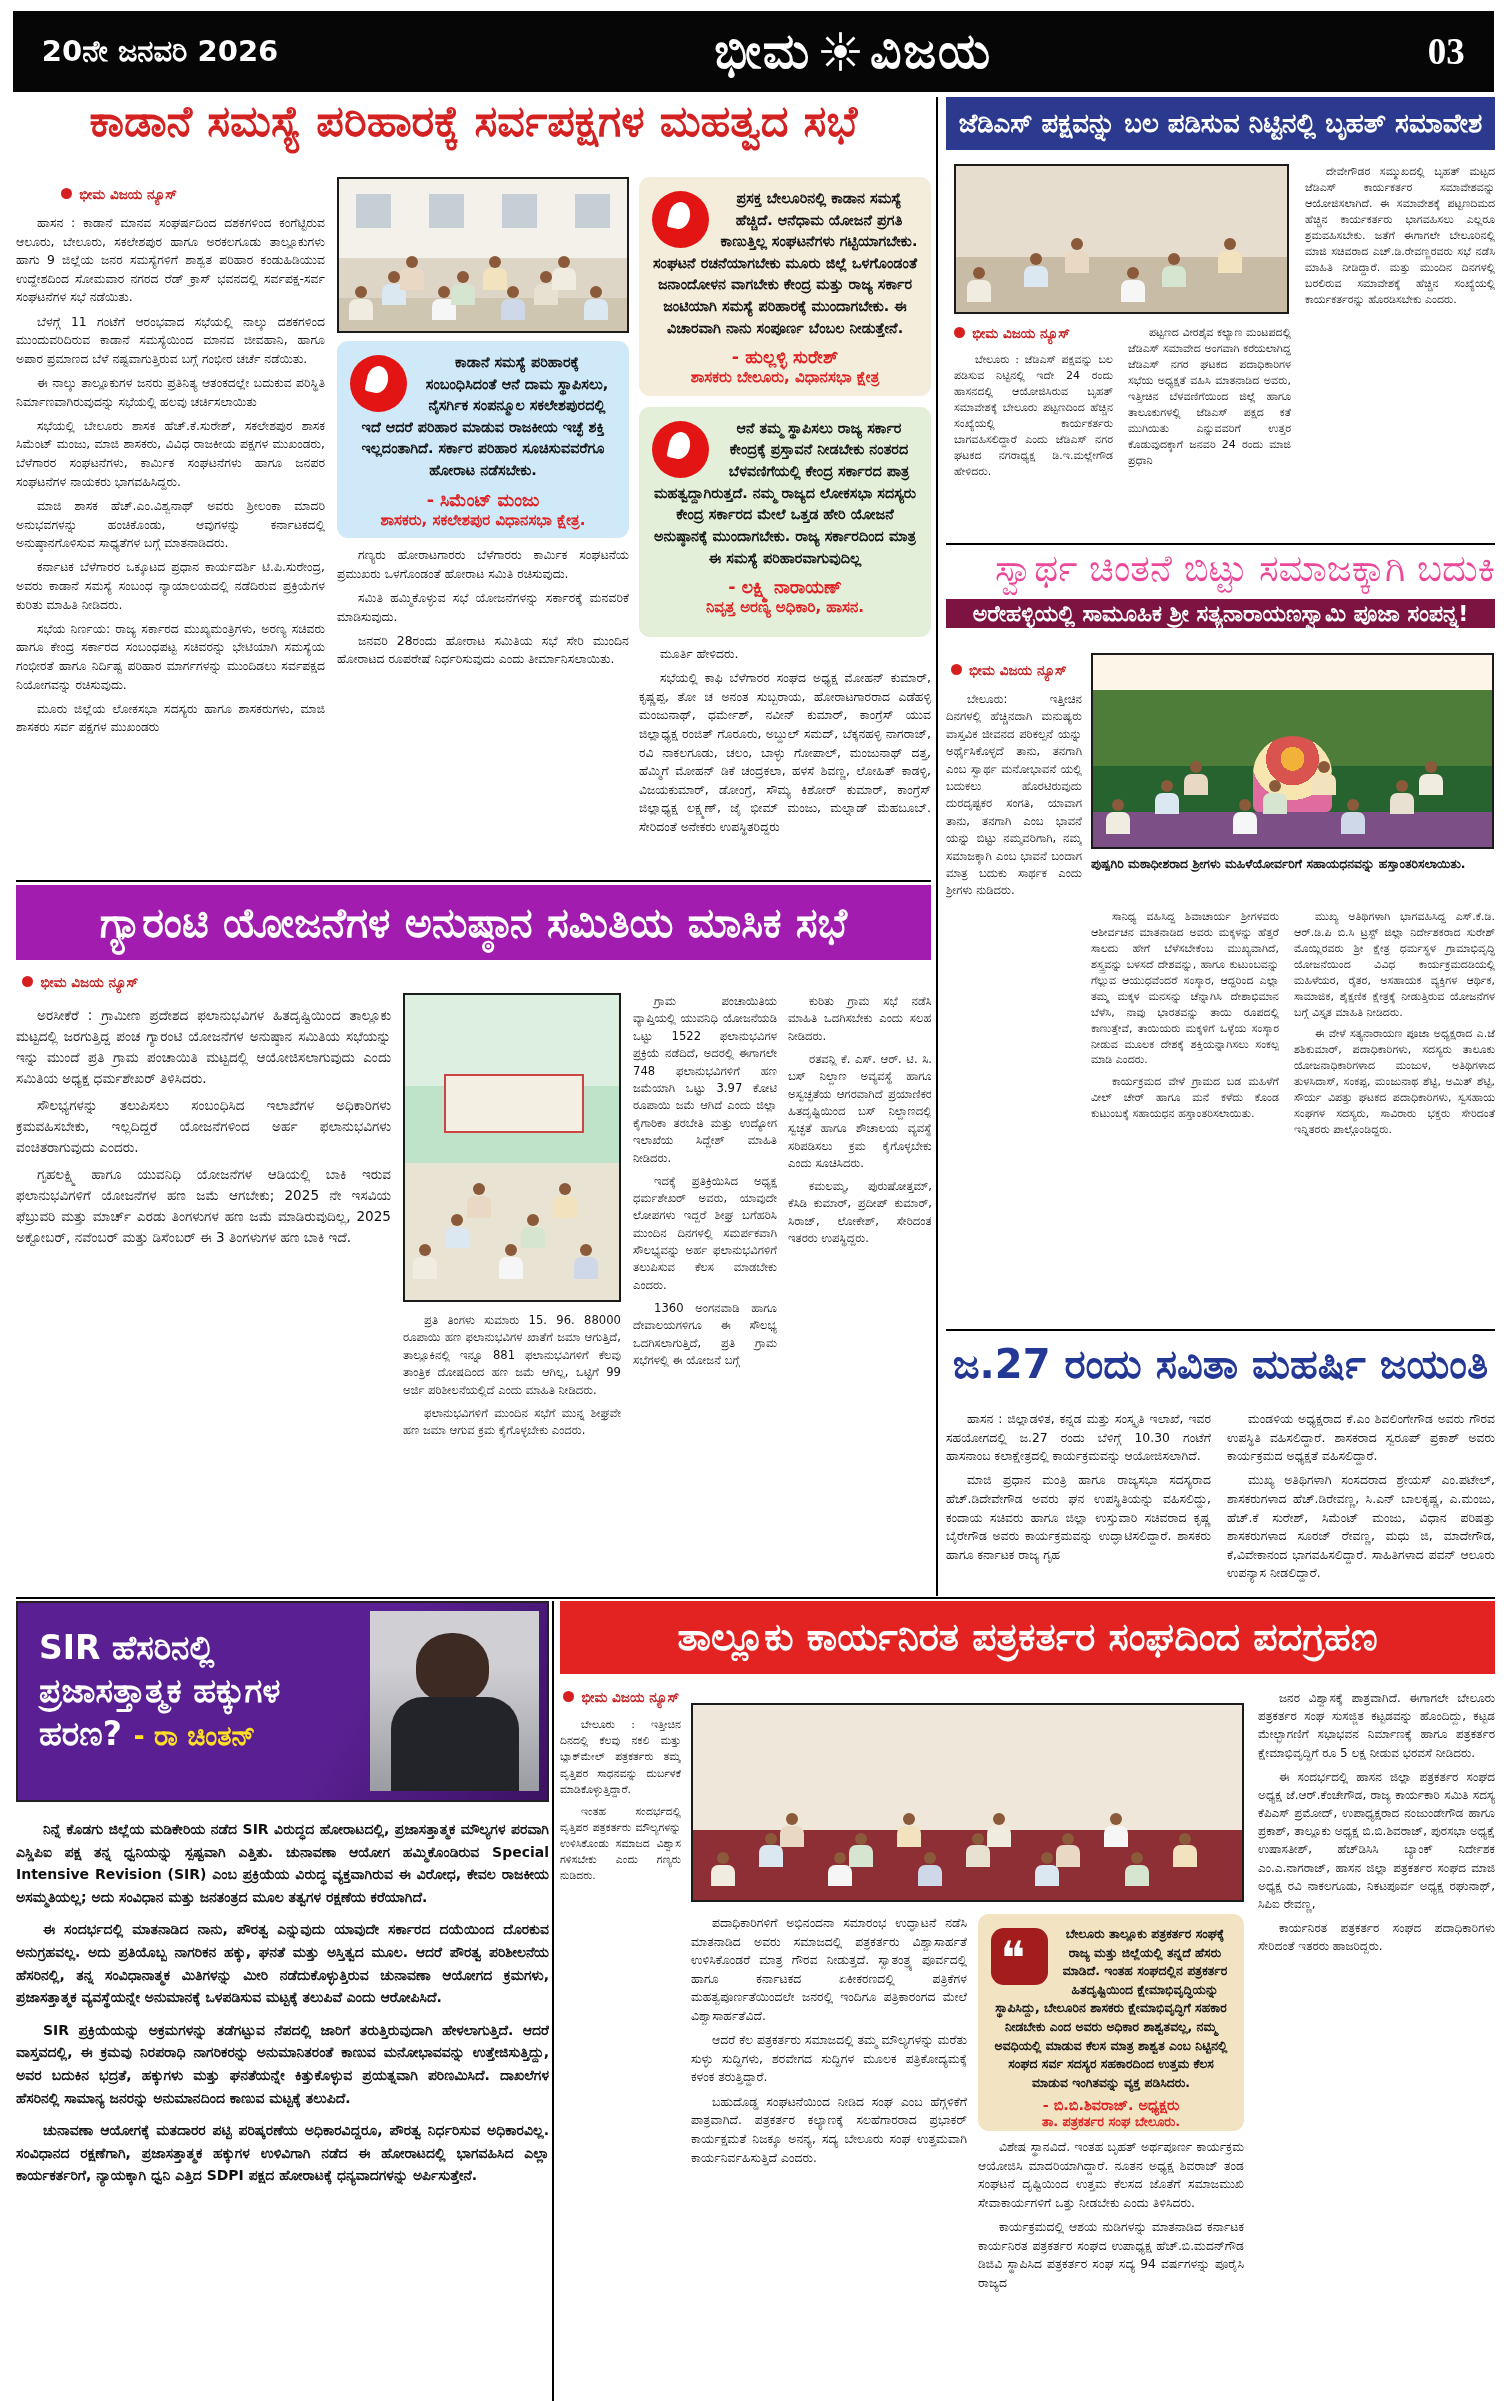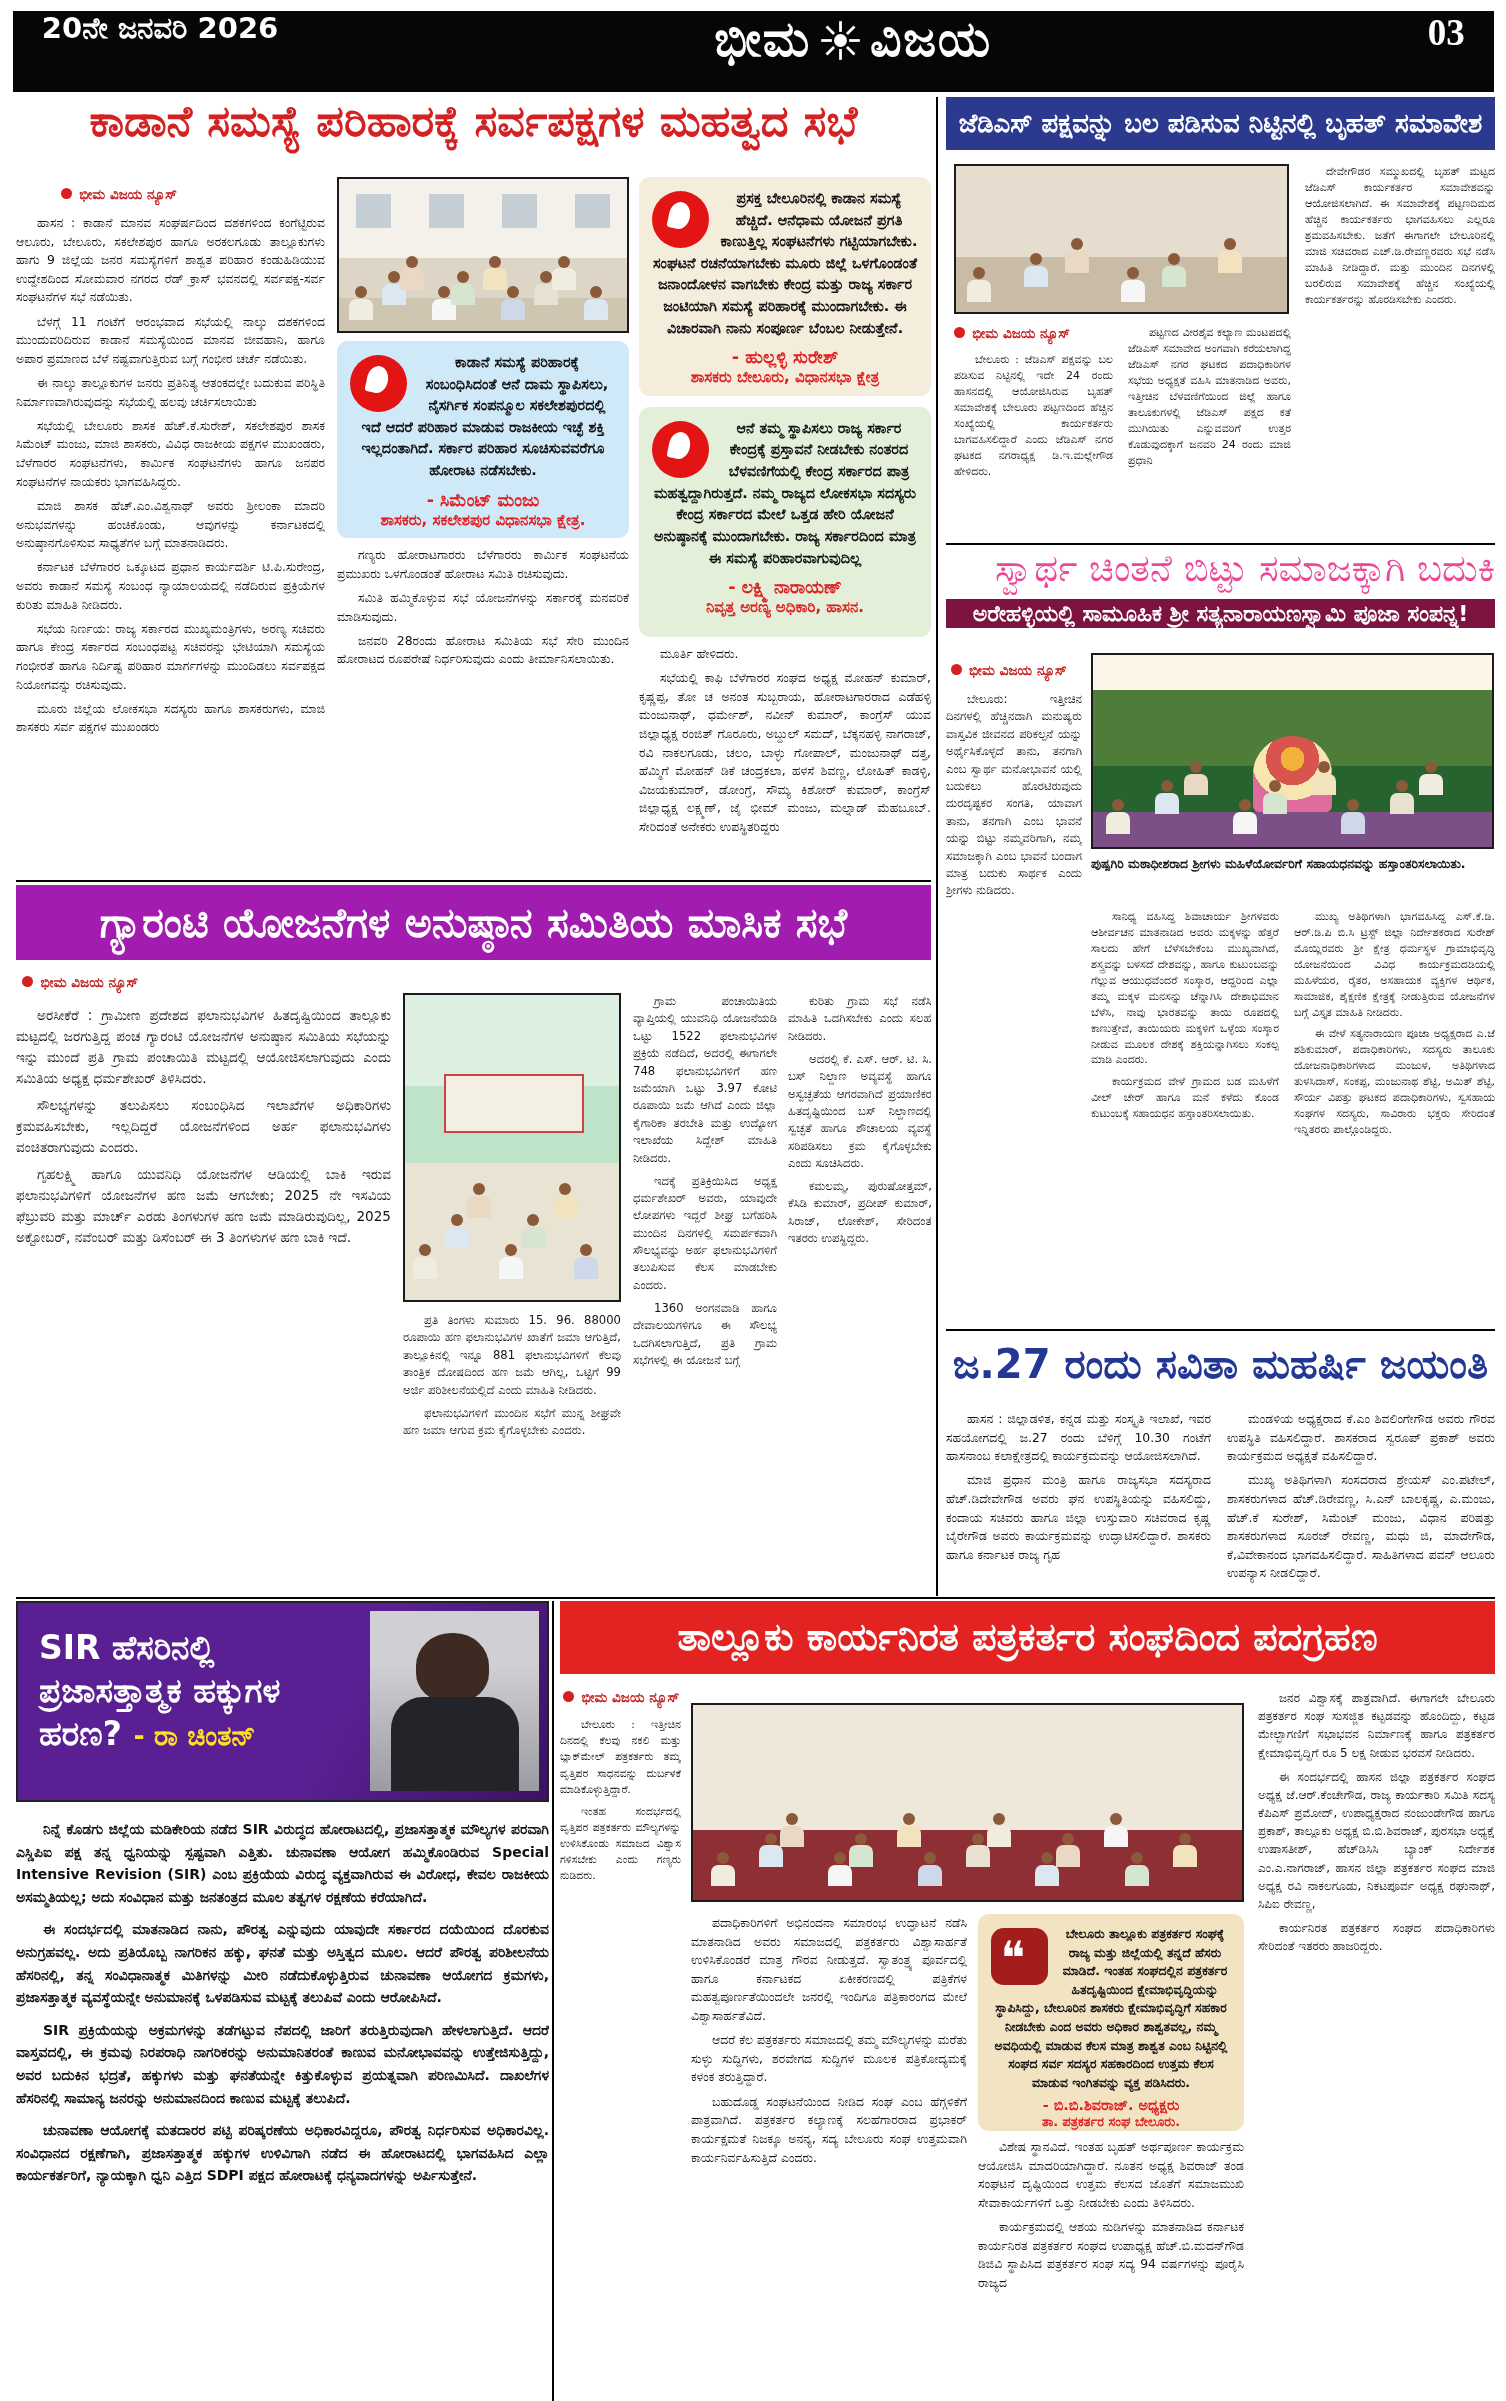--- a/index.html
+++ b/index.html
@@ -8,7 +8,7 @@
 
   
   .topbar { position:absolute; left:12.8px; top:11px; width:1481px; height:81px; background:#060606;
-            color:#fff; display:flex; align-items:flex-start; justify-content:space-between; padding:0 29px; }
+            color:#fff; display:flex; align-items:center; justify-content:space-between; padding:0 29px; }
   .topbar .date { font-size:29px; font-weight:bold; }
   .topbar .mast { font-size:49px; font-weight:bold; letter-spacing:1.6px; display:flex; align-items:center; gap:8px; }
   .topbar .pageno { font-size:37px; font-weight:bold; font-family:"Liberation Serif","DejaVu Serif",serif; }

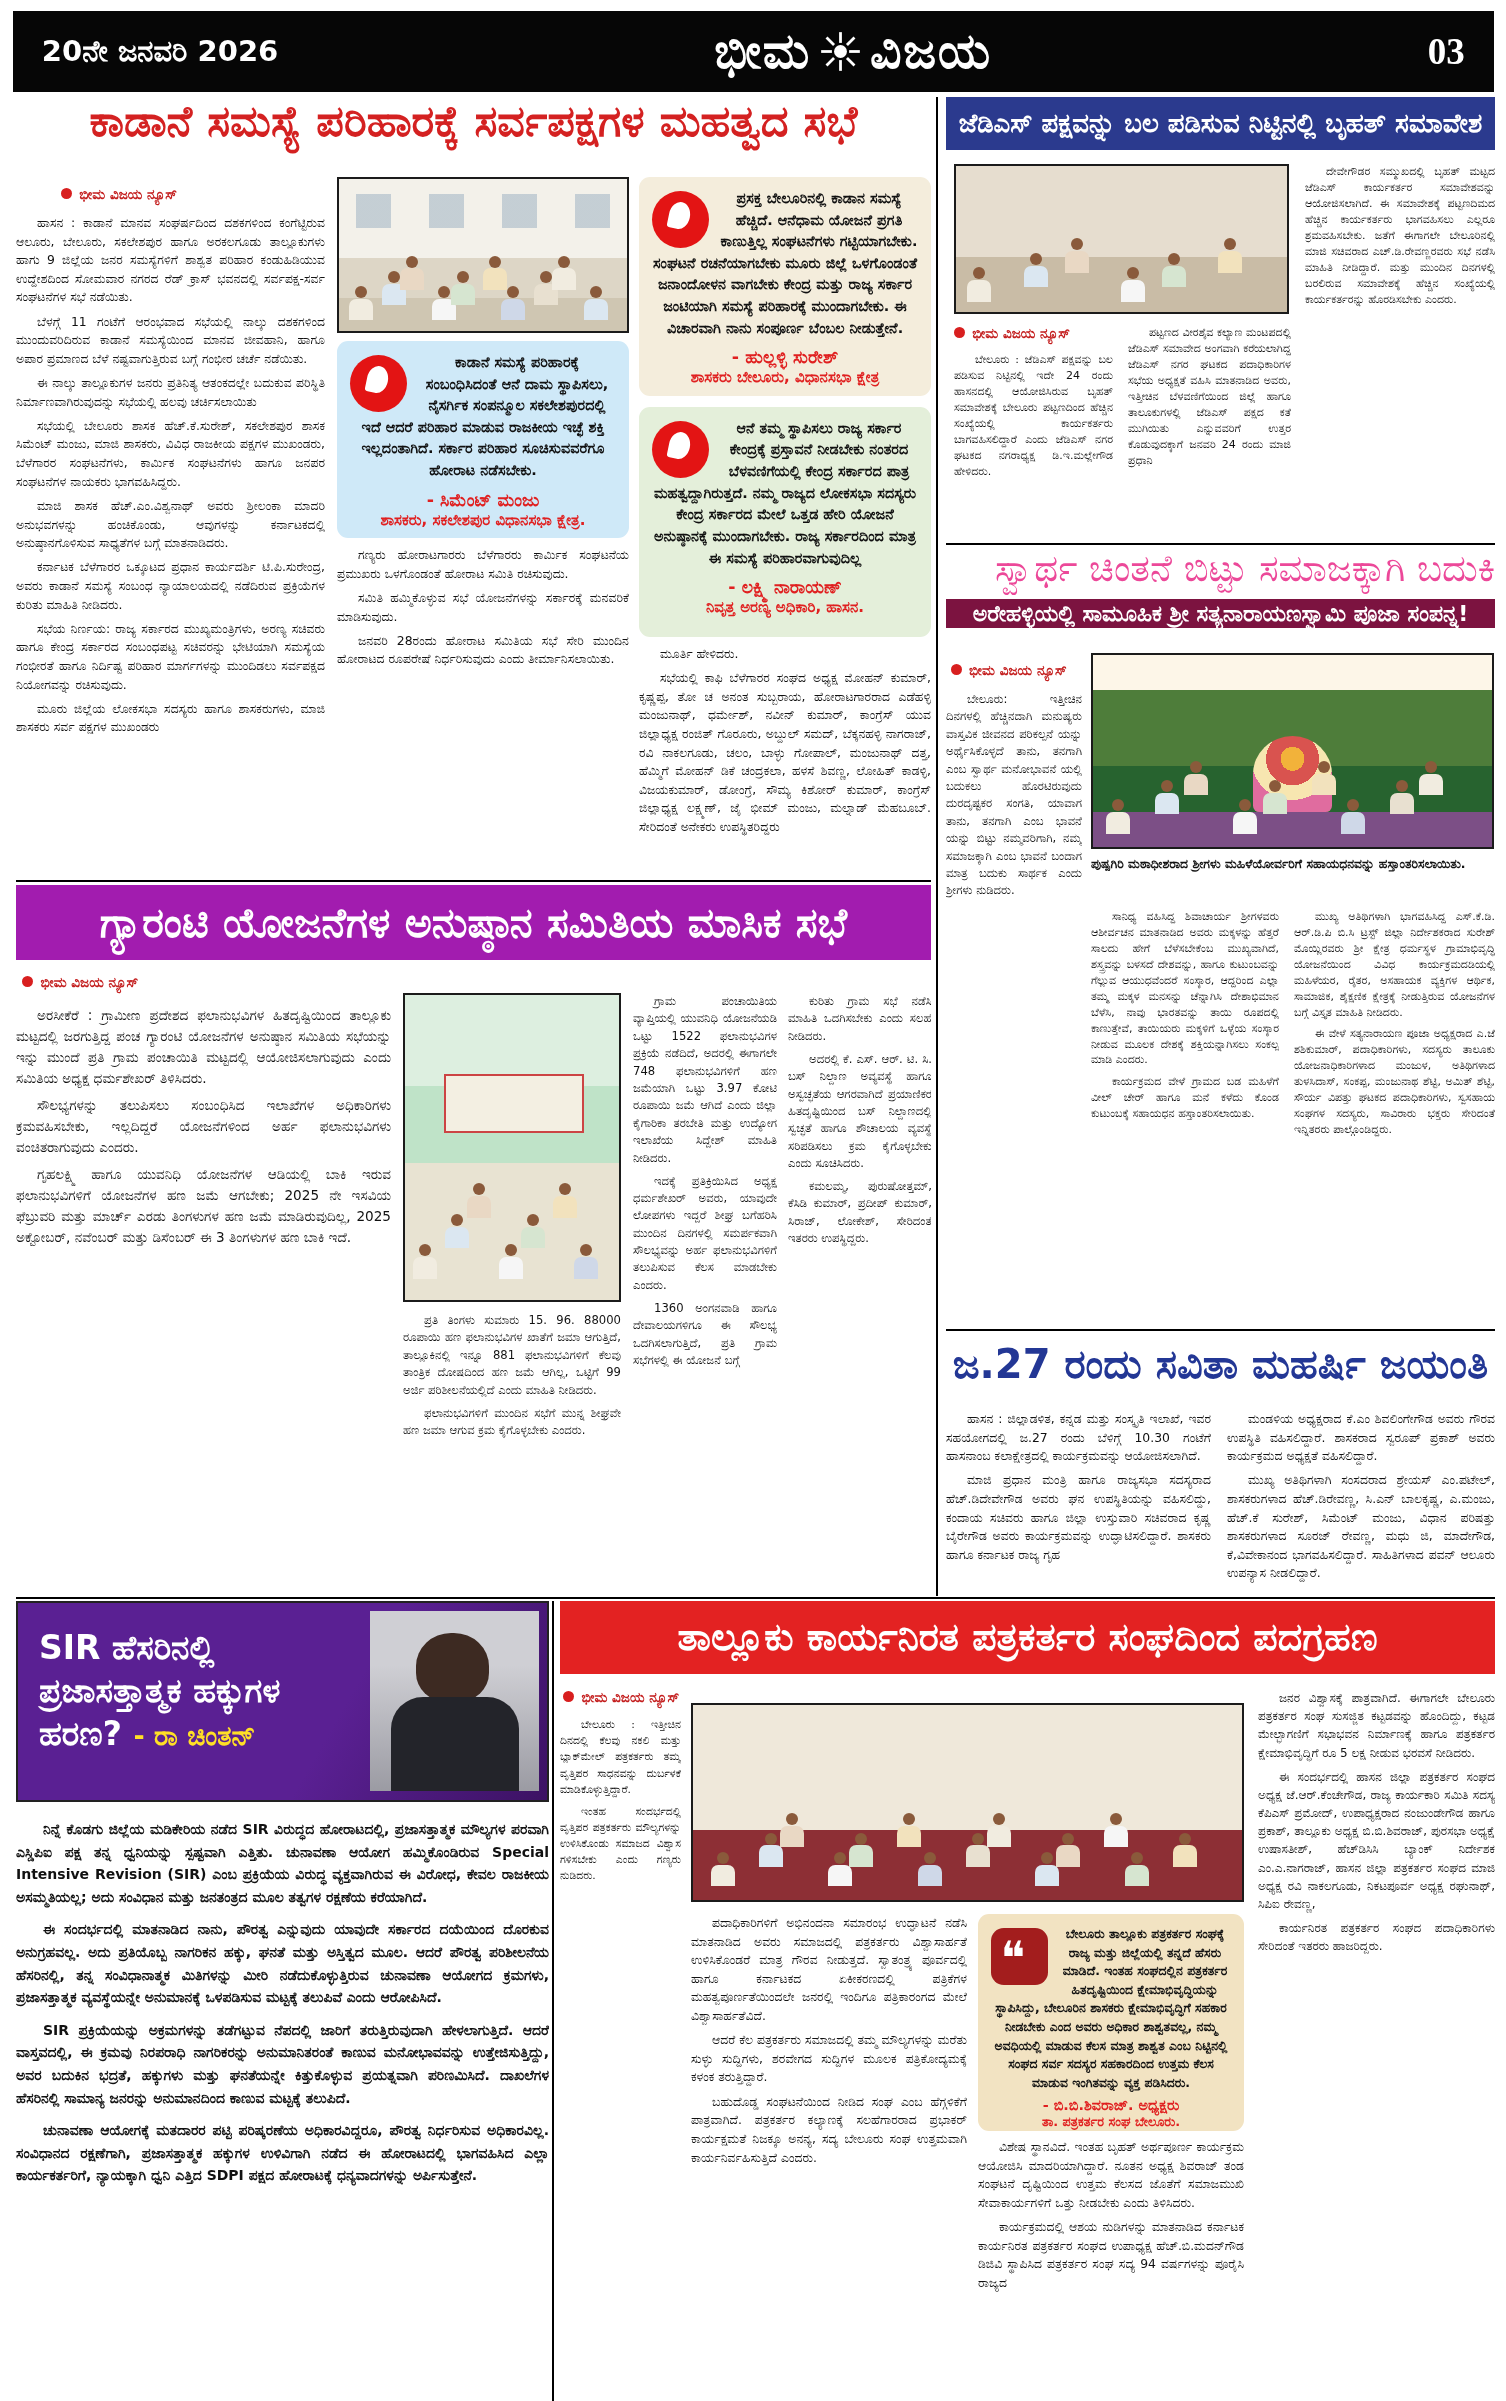--- a/index.html
+++ b/index.html
@@ -321,7 +321,7 @@
       </div>
     <div class="col" id="colE4">
         <p>ಕುರಿತು ಗ್ರಾಮ ಸಭೆ ನಡೆಸಿ ಮಾಹಿತಿ ಒದಗಿಸಬೇಕು ಎಂದು ಸಲಹೆ ನೀಡಿದರು.</p>
-        <p>ಅದರಲ್ಲಿ ಕೆ. ಎಸ್. ಆರ್. ಟಿ. ಸಿ. ಬಸ್ ನಿಲ್ದಾಣ ಅವ್ಯವಸ್ಥೆ ಹಾಗೂ ಅಸ್ವಚ್ಛತೆಯ ಆಗರವಾಗಿದೆ ಪ್ರಯಾಣಿಕರ ಹಿತದೃಷ್ಟಿಯಿಂದ ಬಸ್ ನಿಲ್ದಾಣದಲ್ಲಿ ಸ್ವಚ್ಛತೆ ಹಾಗೂ ಶೌಚಾಲಯ ವ್ಯವಸ್ಥೆ ಸರಿಪಡಿಸಲು ಕ್ರಮ ಕೈಗೊಳ್ಳಬೇಕು ಎಂದು ಸೂಚಿಸಿದರು.</p>
+        <p>ರತವನ್ಲಿ ಕೆ. ಎಸ್. ಆರ್. ಟಿ. ಸಿ. ಬಸ್ ನಿಲ್ದಾಣ ಅವ್ಯವಸ್ಥೆ ಹಾಗೂ ಅಸ್ವಚ್ಛತೆಯ ಆಗರವಾಗಿದೆ ಪ್ರಯಾಣಿಕರ ಹಿತದೃಷ್ಟಿಯಿಂದ ಬಸ್ ನಿಲ್ದಾಣದಲ್ಲಿ ಸ್ವಚ್ಛತೆ ಹಾಗೂ ಶೌಚಾಲಯ ವ್ಯವಸ್ಥೆ ಸರಿಪಡಿಸಲು ಕ್ರಮ ಕೈಗೊಳ್ಳಬೇಕು ಎಂದು ಸೂಚಿಸಿದರು.</p>
         <p>ಕಮಲಮ್ಮ, ಪುರುಷೋತ್ತಮ್, ಕೆಸಿಡಿ ಕುಮಾರ್, ಪ್ರದೀಪ್ ಕುಮಾರ್, ಸಿರಾಜ್, ಲೋಕೇಶ್, ಸೇರಿದಂತೆ ಇತರರು ಉಪಸ್ಥಿದ್ದರು.</p>
       </div>
   </section>

